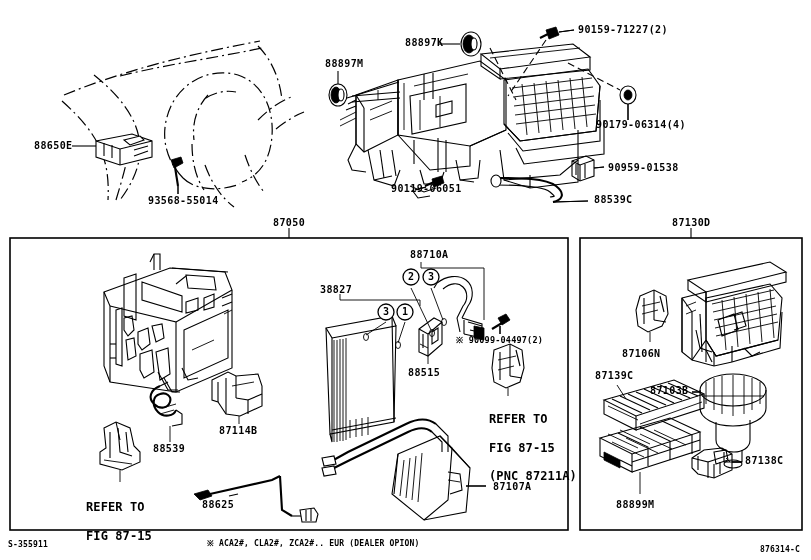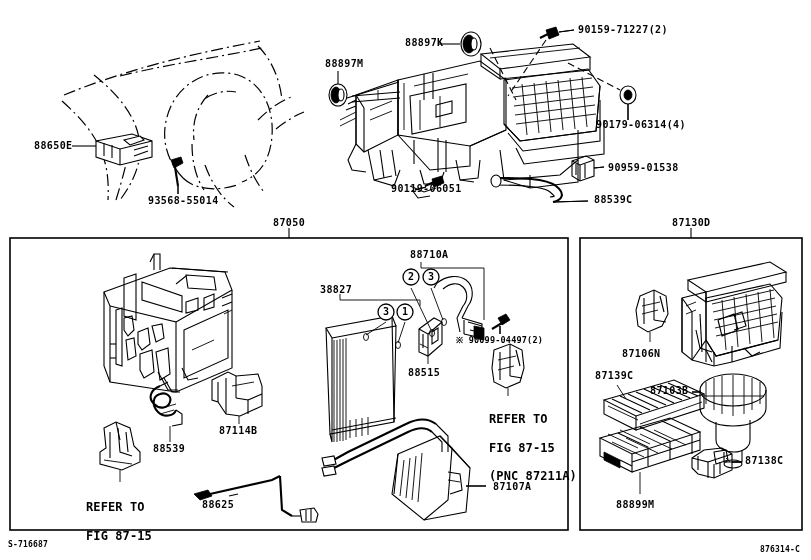--- a/index.html
+++ b/index.html
@@ -557,7 +557,7 @@
 <div class="lbl" style="left:616px;top:500px;">88899M</div>
 <div class="lbl" style="left:745px;top:456px;">87138C</div>
 
-<div class="lbl foot" style="left:8px;top:540px;">S-716687</div>
+<div class="lbl foot" style="left:8px;top:540px;">S-355911</div>
 <div class="lbl foot" style="left:760px;top:545px;">876314-C</div>
 
 </div>

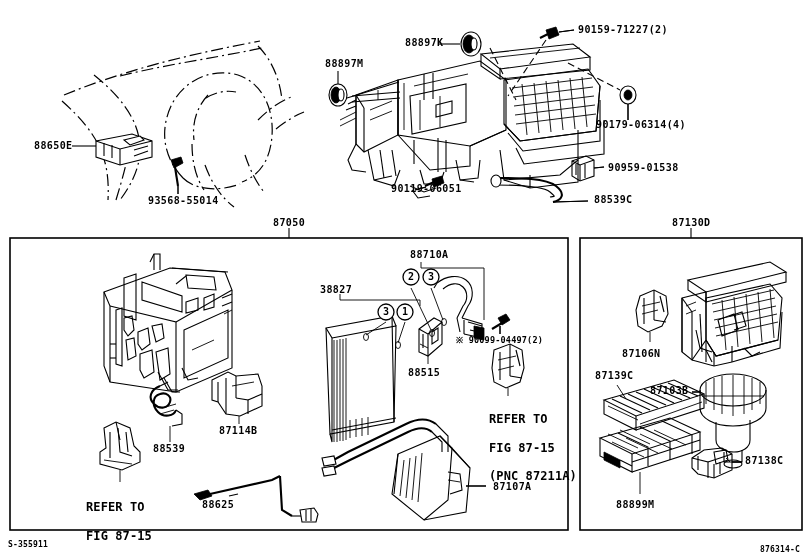--- a/index.html
+++ b/index.html
@@ -558,6 +558,7 @@
 <div class="lbl" style="left:745px;top:456px;">87138C</div>
 
 <div class="lbl foot" style="left:8px;top:540px;">S-355911</div>
+<div class="lbl foot" style="left:207px;top:539px;">※ ACA2#, CLA2#, ZCA2#.. EUR (DEALER OPION)</div>
 <div class="lbl foot" style="left:760px;top:545px;">876314-C</div>
 
 </div>

